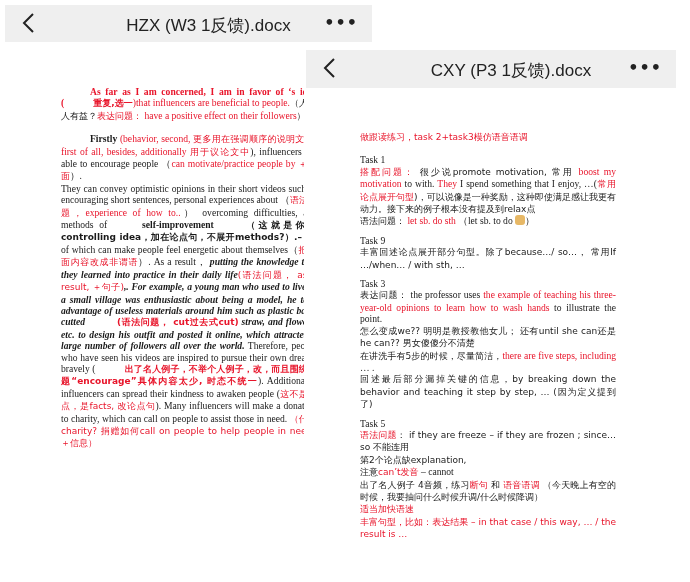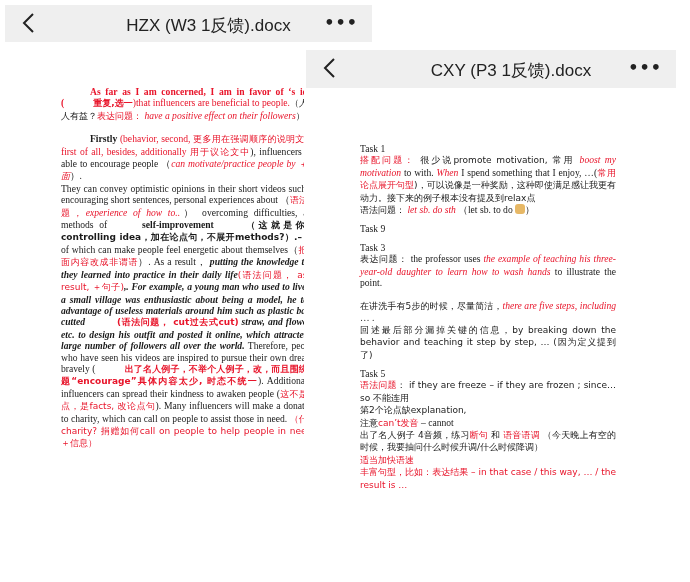--- a/index.html
+++ b/index.html
@@ -20,7 +20,7 @@
   #right-doc { left:56px; top:84px; width:256px; }
   .r { color:#e8142a; }
   .b { font-weight:bold;margin-left:29px; }
-  .i { font-style:italic; }
+  .i { }
   .bi { font-weight:bold; font-style:italic; }
   .cn { font-family:"DejaVu Sans",sans-serif; font-size:9px; }
   p { margin:0; }

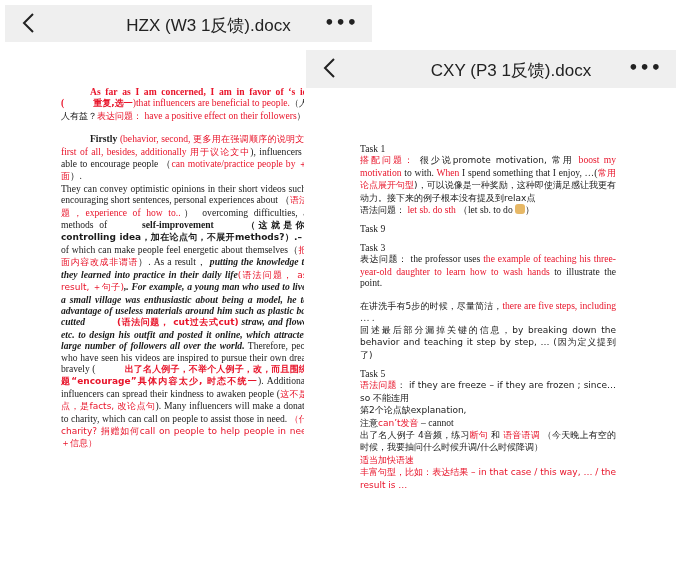--- a/index.html
+++ b/index.html
@@ -69,6 +69,7 @@
   </div>
 
   <div id="right-doc" class="doc">
+    <p class="r cn">做跟读练习，task 2+task3模仿语音语调</p>
     <div class="gap"></div>
 
     <p>

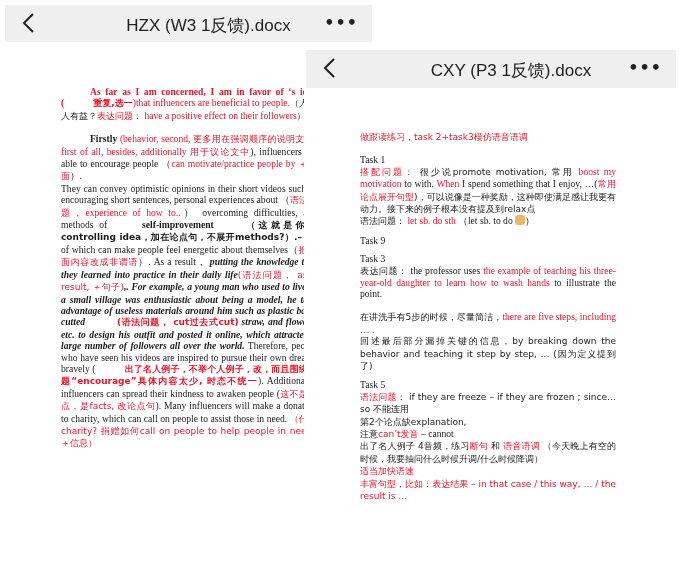--- a/index.html
+++ b/index.html
@@ -74,7 +74,7 @@
 
     <p>
       <span>Task 1</span><br>
-      <span class="r cn">搭配问题：</span><span class="cn"> 很少说promote motivation, 常用 </span><span class="r i">boost my motivation</span><span> to with. </span><span class="r i">When</span><span> I spend something that I enjoy, …(</span><span class="r cn">常用论点展开句型</span><span class="cn">)，可以说像是一种奖励，这种即使满足感让我更有动力。接下来的例子根本没有提及到relax点</span><br>
+      <span class="r cn">搭配问题：</span><span class="cn"> 很少说promote motivation, 常用 </span><span class="r i">boost my motivation</span><span> to with. </span><span class="r i">They</span><span> I spend something that I enjoy, …(</span><span class="r cn">常用论点展开句型</span><span class="cn">)，可以说像是一种奖励，这种即使满足感让我更有动力。接下来的例子根本没有提及到relax点</span><br>
       <span class="cn">语法问题：</span> <span class="r i">let sb. do sth</span> <span>（let sb. to do </span><span class="emoji"></span><span>）</span>
     </p>
     <div class="gap-s"></div>

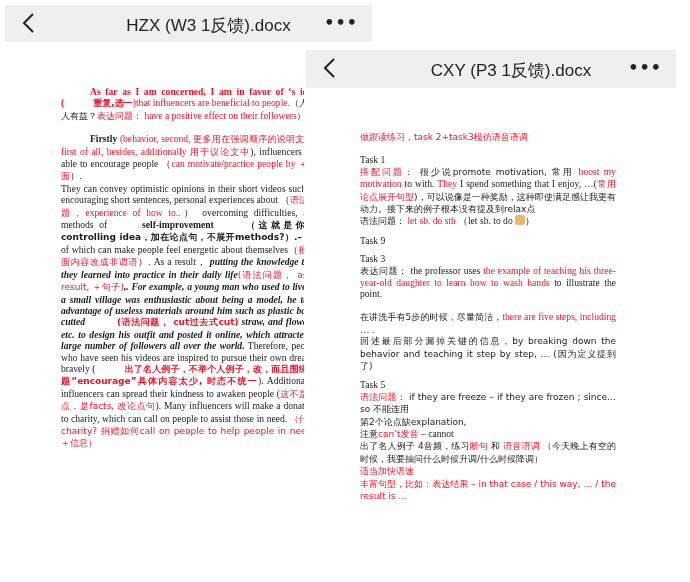--- a/index.html
+++ b/index.html
@@ -81,6 +81,7 @@
 
     <p>
       <span>Task 9</span><br>
+      <span class="cn">丰富回述论点展开部分句型。除了because…/ so…， 常用If …/when… / with sth, …</span>
     </p>
     <div class="gap-s"></div>
 

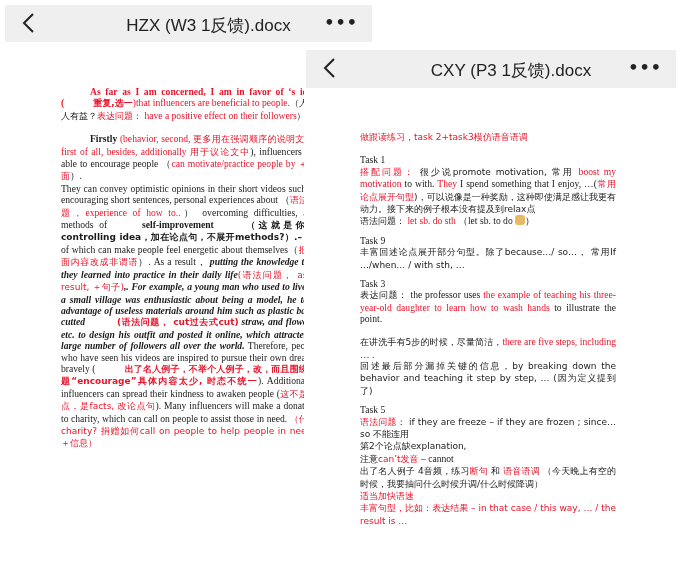--- a/index.html
+++ b/index.html
@@ -87,7 +87,7 @@
 
     <p>
       <span>Task 3</span><br>
-      <span class="cn">表达问题：</span><span> the professor uses </span><span class="r i">the example of teaching his three-year-old daughter to learn how to wash hands</span><span> to illustrate the point.</span><br>
+      <span class="cn">表达问题：</span><span> the professor uses </span><span class="r i">the example of teaching his three-year-old opinions to learn how to wash hands</span><span> to illustrate the point.</span><br>
       <br>
       <span class="cn">在讲洗手有5步的时候，尽量简洁，</span><span class="r i">there are five steps, including</span><span> … .</span><br>
       <span class="cn">回述最后部分漏掉关键的信息，by breaking down the behavior and teaching it step by step, … (因为定义提到了)</span>

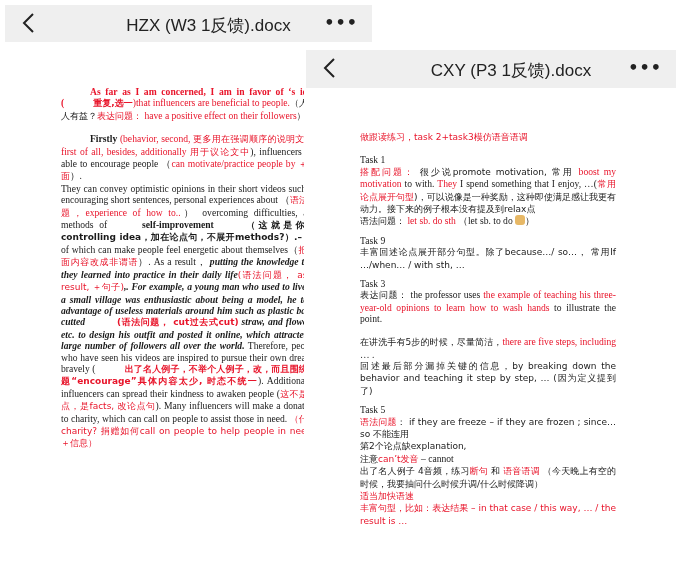--- a/index.html
+++ b/index.html
@@ -88,7 +88,7 @@
     <p>
       <span>Task 3</span><br>
       <span class="cn">表达问题：</span><span> the professor uses </span><span class="r i">the example of teaching his three-year-old opinions to learn how to wash hands</span><span> to illustrate the point.</span><br>
-      <br>
+      <span class="cn">怎么变成we?? 明明是教授教他女儿；  还有until she can还是he can?? 男女傻傻分不清楚</span><br>
       <span class="cn">在讲洗手有5步的时候，尽量简洁，</span><span class="r i">there are five steps, including</span><span> … .</span><br>
       <span class="cn">回述最后部分漏掉关键的信息，by breaking down the behavior and teaching it step by step, … (因为定义提到了)</span>
     </p>

